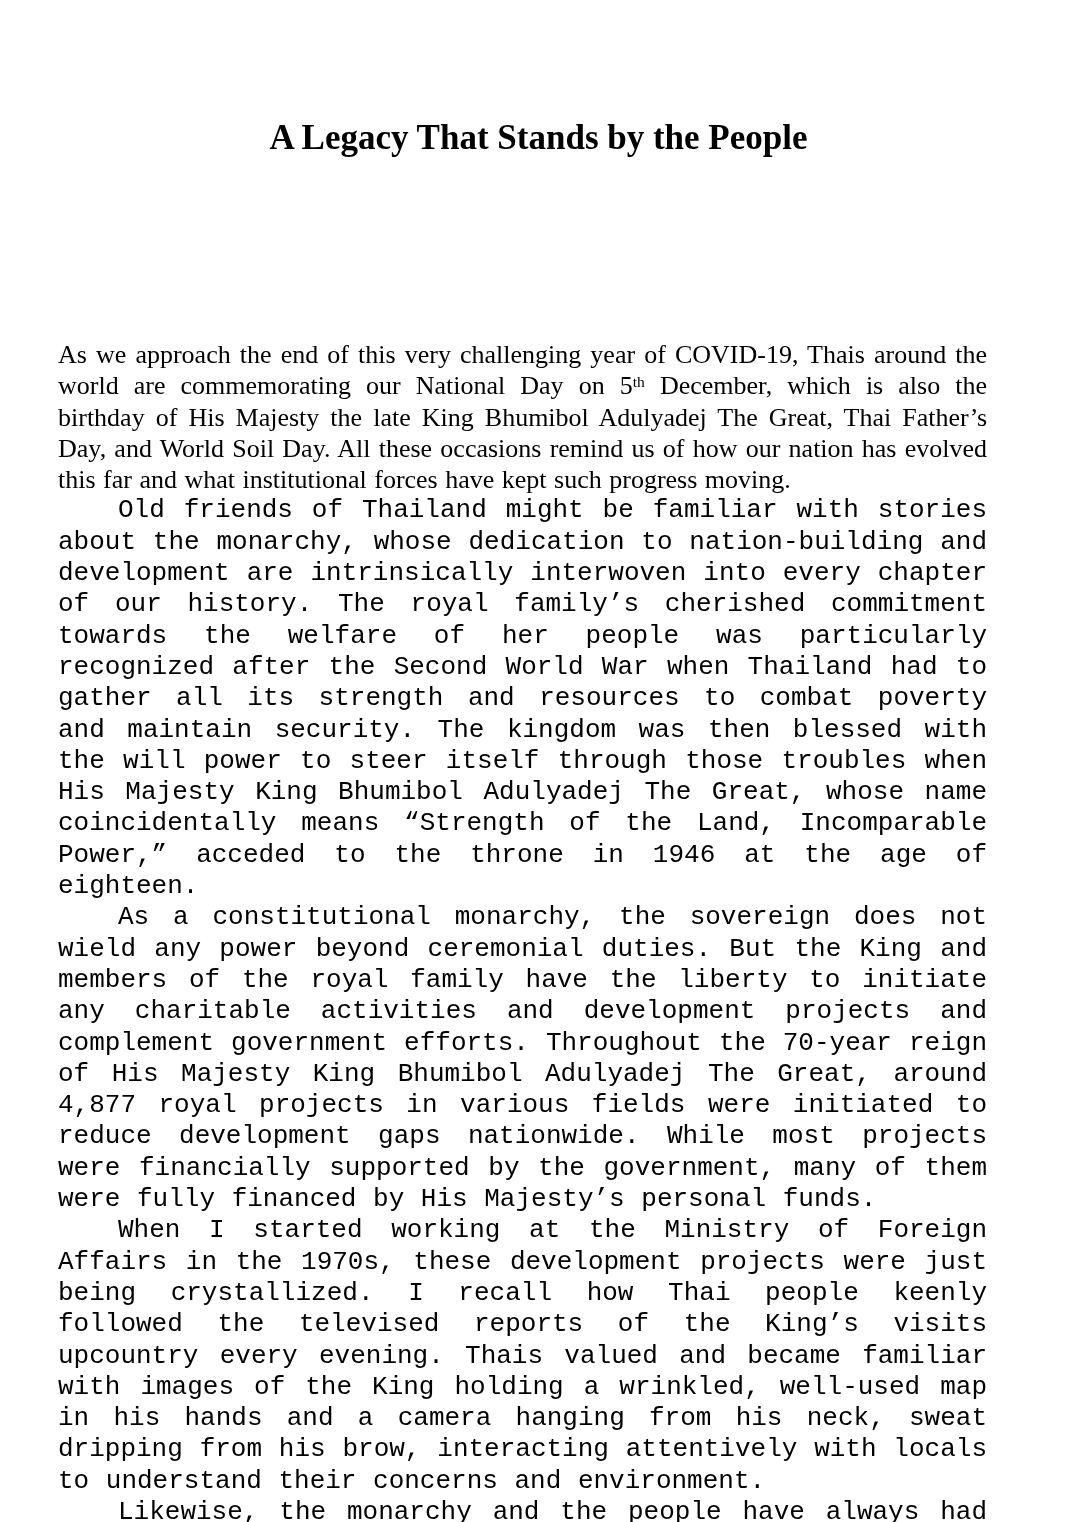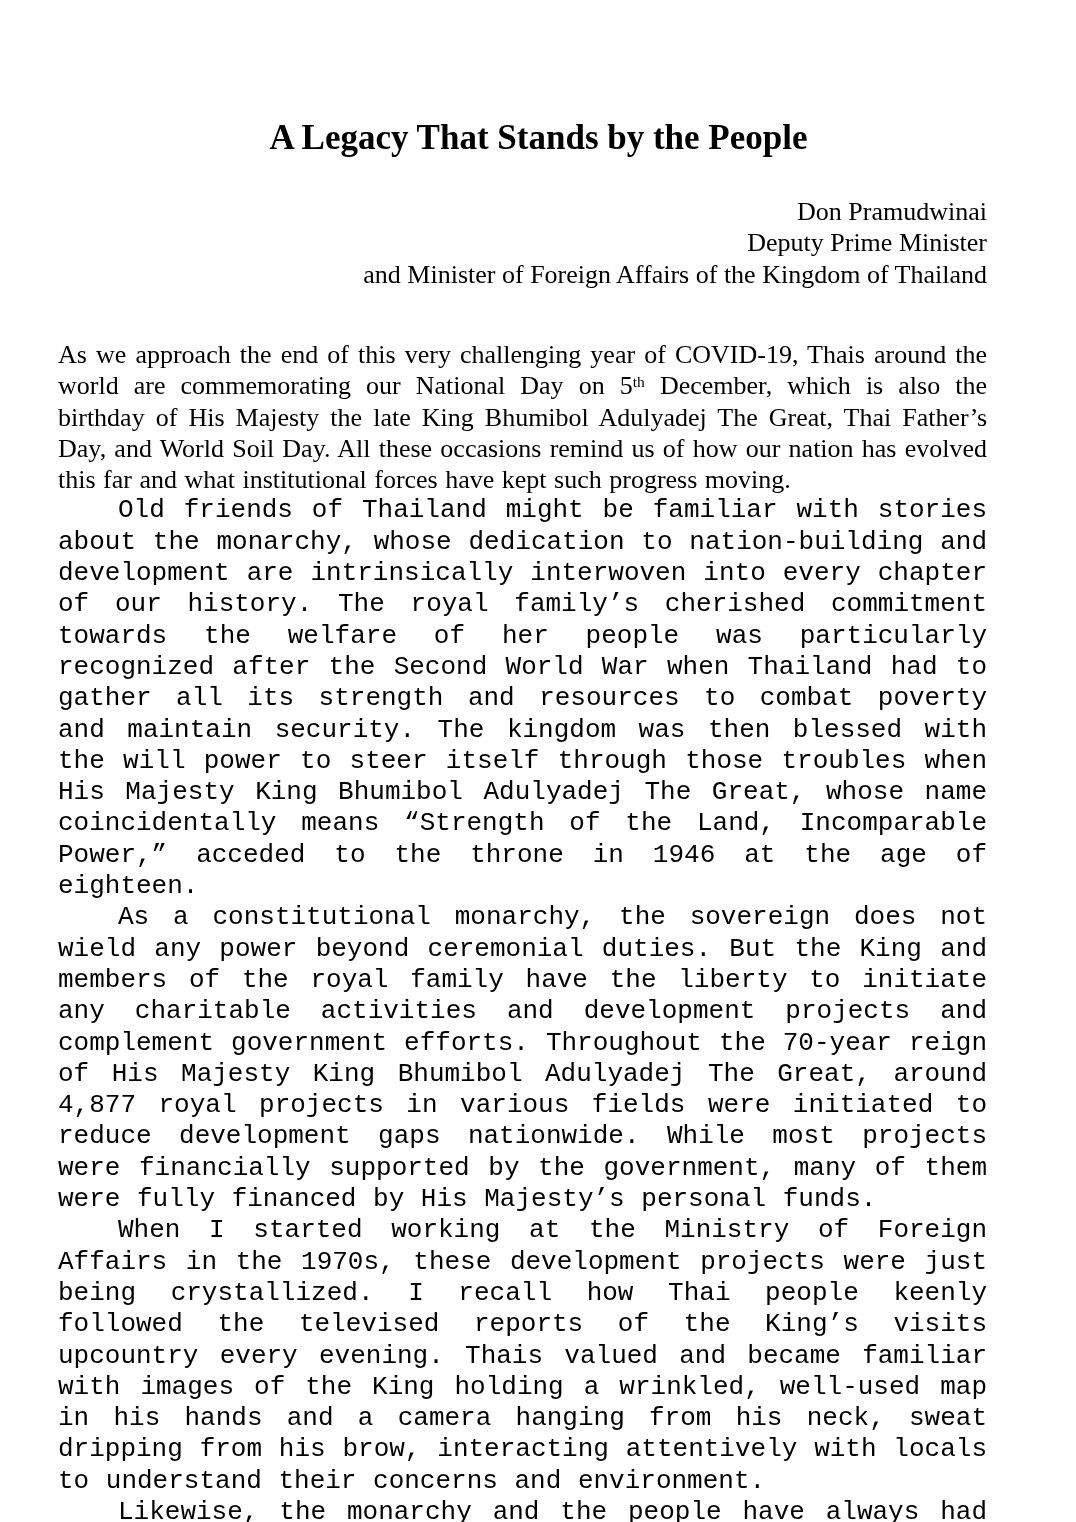--- a/index.html
+++ b/index.html
@@ -68,11 +68,6 @@
 
   <h1 class="doc-title">A Legacy That Stands by the People</h1>
 
-  <div class="byline">
-    <div>Don Pramudwinai</div>
-    <div>Deputy Prime Minister</div>
-    <div>and Minister of Foreign Affairs of the Kingdom of Thailand</div>
-  </div>
 
   <div class="doc-body">
       <p class="para">As we approach the end of this very challenging year of COVID-19, Thais around the world are commemorating our National Day on 5<sup>th</sup> December, which is also the birthday of His Majesty the late King Bhumibol Adulyadej The Great, Thai Father’s Day, and World Soil Day. All these occasions remind us of how our nation has evolved this far and what institutional forces have kept such progress moving.</p>

